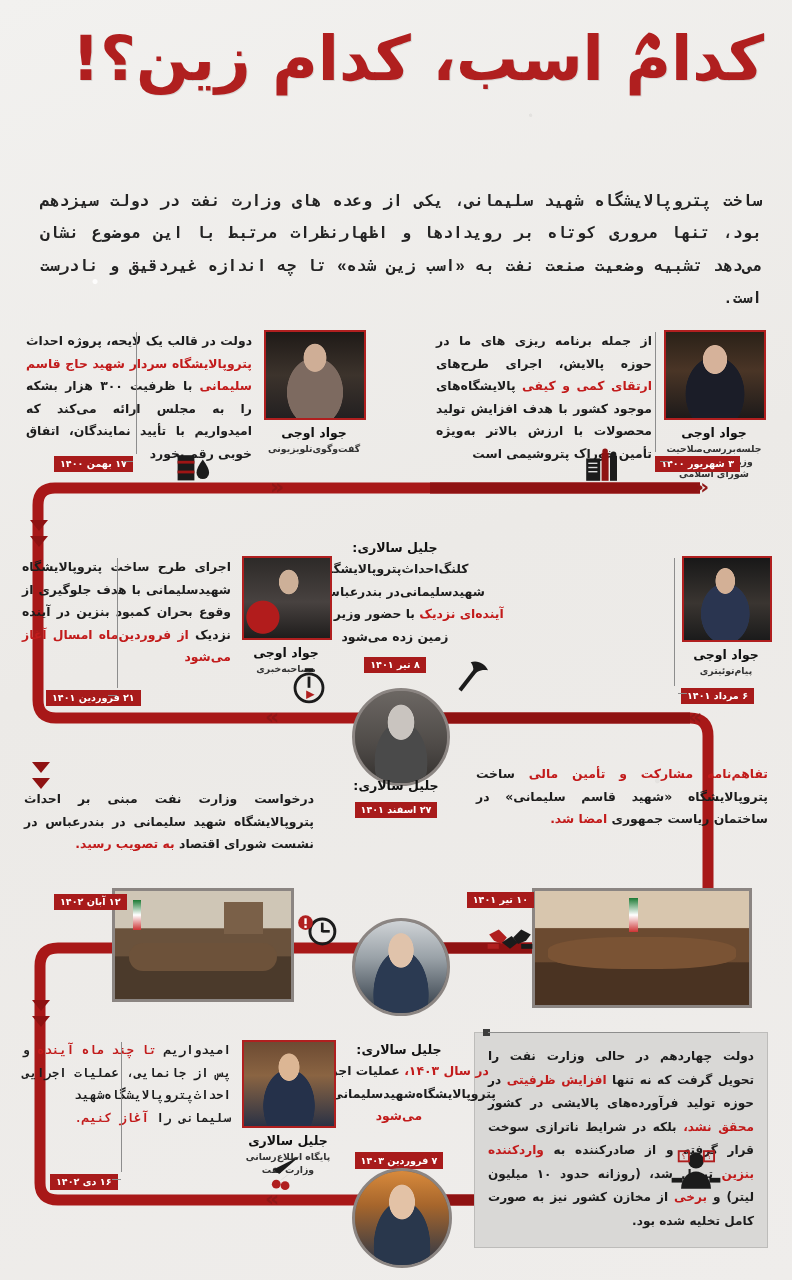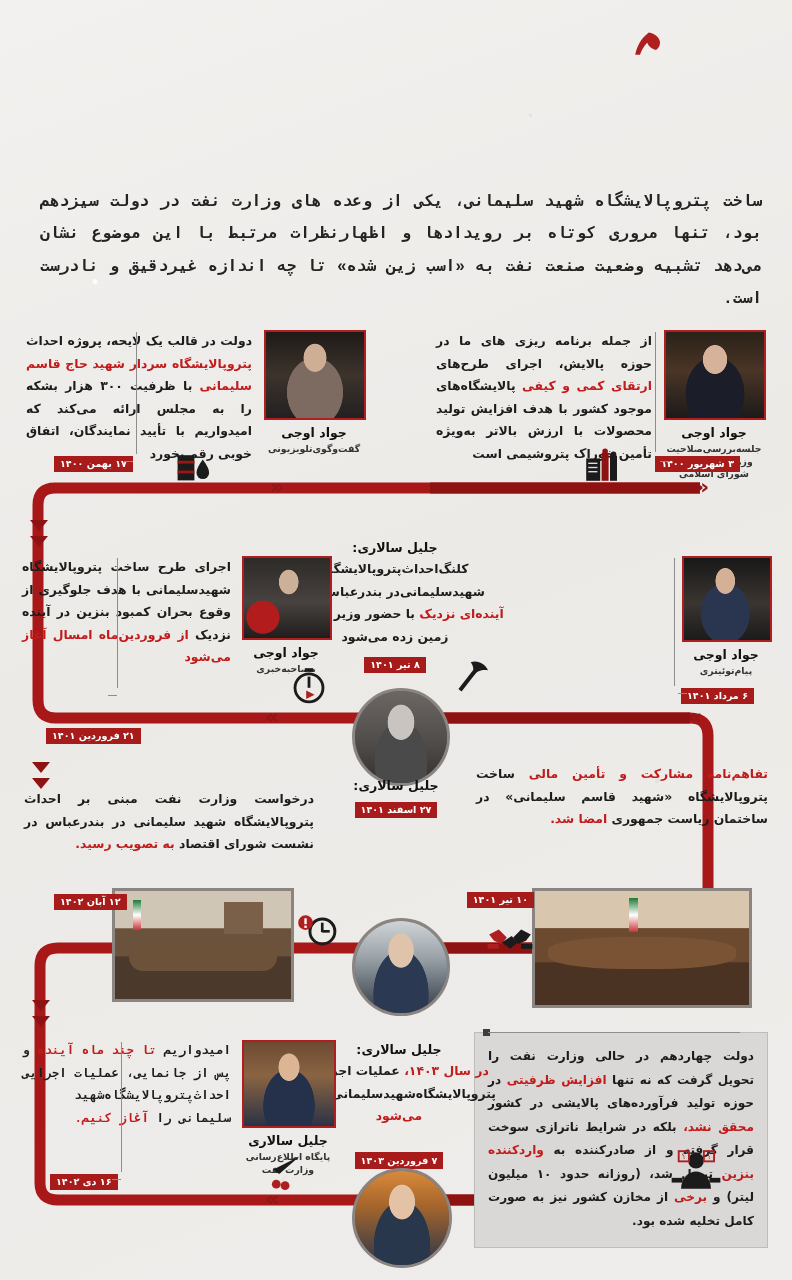--- a/index.html
+++ b/index.html
@@ -90,6 +90,7 @@
       <path d="M62 6 C52 14 44 22 38 34 C33 44 30 52 28 62 L40 62 C44 50 50 40 58 32
                C62 42 70 48 80 50 C86 46 90 40 90 32 C90 22 82 14 74 10 C70 8 66 6 62 6 Z" fill="#b01f1f"></path>
     </svg>
+    <div class="title">کدام اسب، کدام زین؟!</div>
     <div class="lede">ساخت پتروپالایشگاه شهید سلیمانی، یکی از وعده های وزارت نفت در دولت سیزدهم بود، تنها مروری کوتاه بر رویدادها و اظهارنظرات مرتبط با این موضوع نشان می‌دهد تشبیه وضعیت صنعت نفت به «اسب زین شده» تا چه اندازه غیردقیق و نادرست است.</div>
   </div>
 

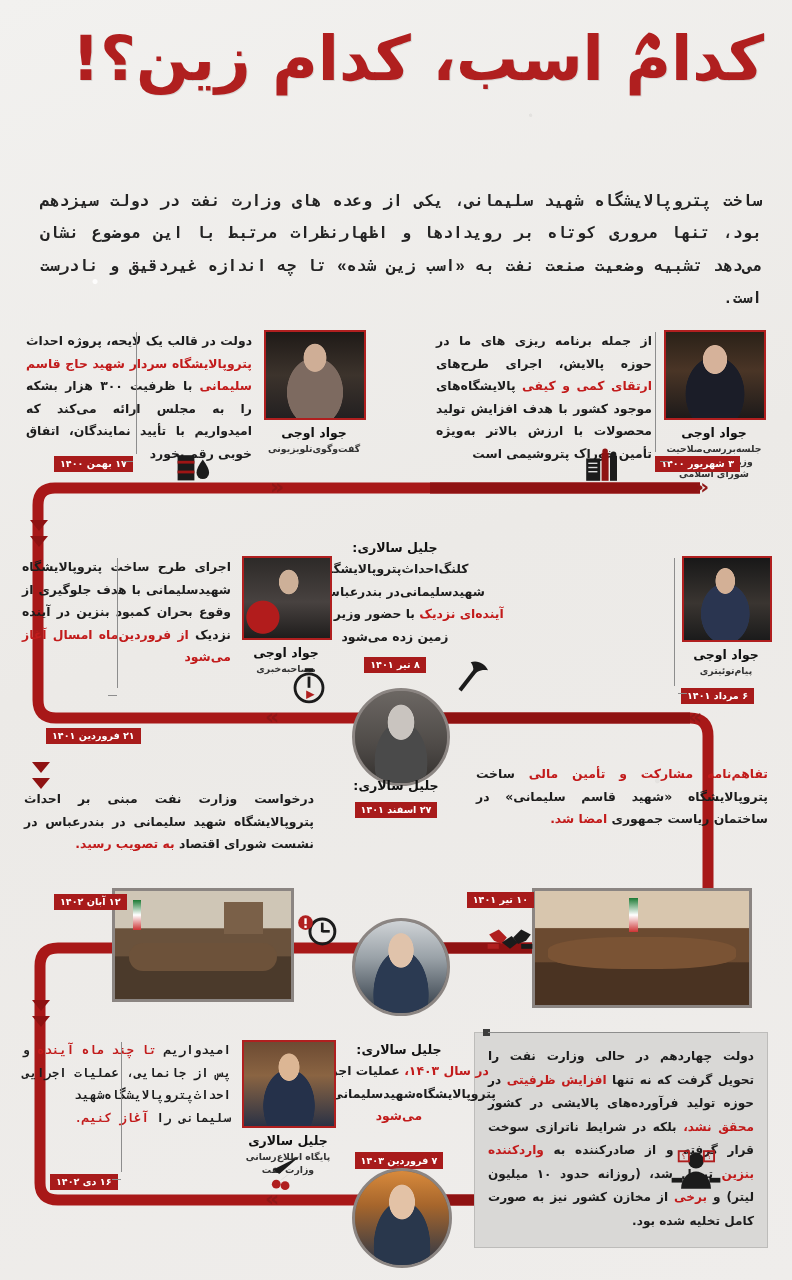--- a/index.html
+++ b/index.html
@@ -242,7 +242,7 @@
     </div>
   </div>
   <div class="sep" style="left:117px;top:558px;height:130px;"></div>
-  <div class="datewrap" style="left:46px;top:724px;text-align:right;">
+  <div class="datewrap" style="left:46px;top:686px;text-align:right;">
     <span class="date">۲۱ فروردین ۱۴۰۱</span>
   </div>
   <div class="tick" style="left:108px;top:695px;"></div>

